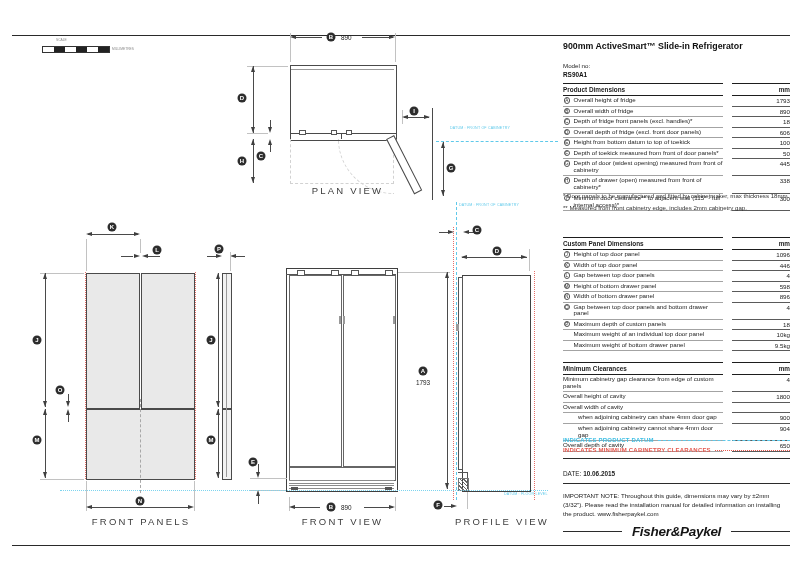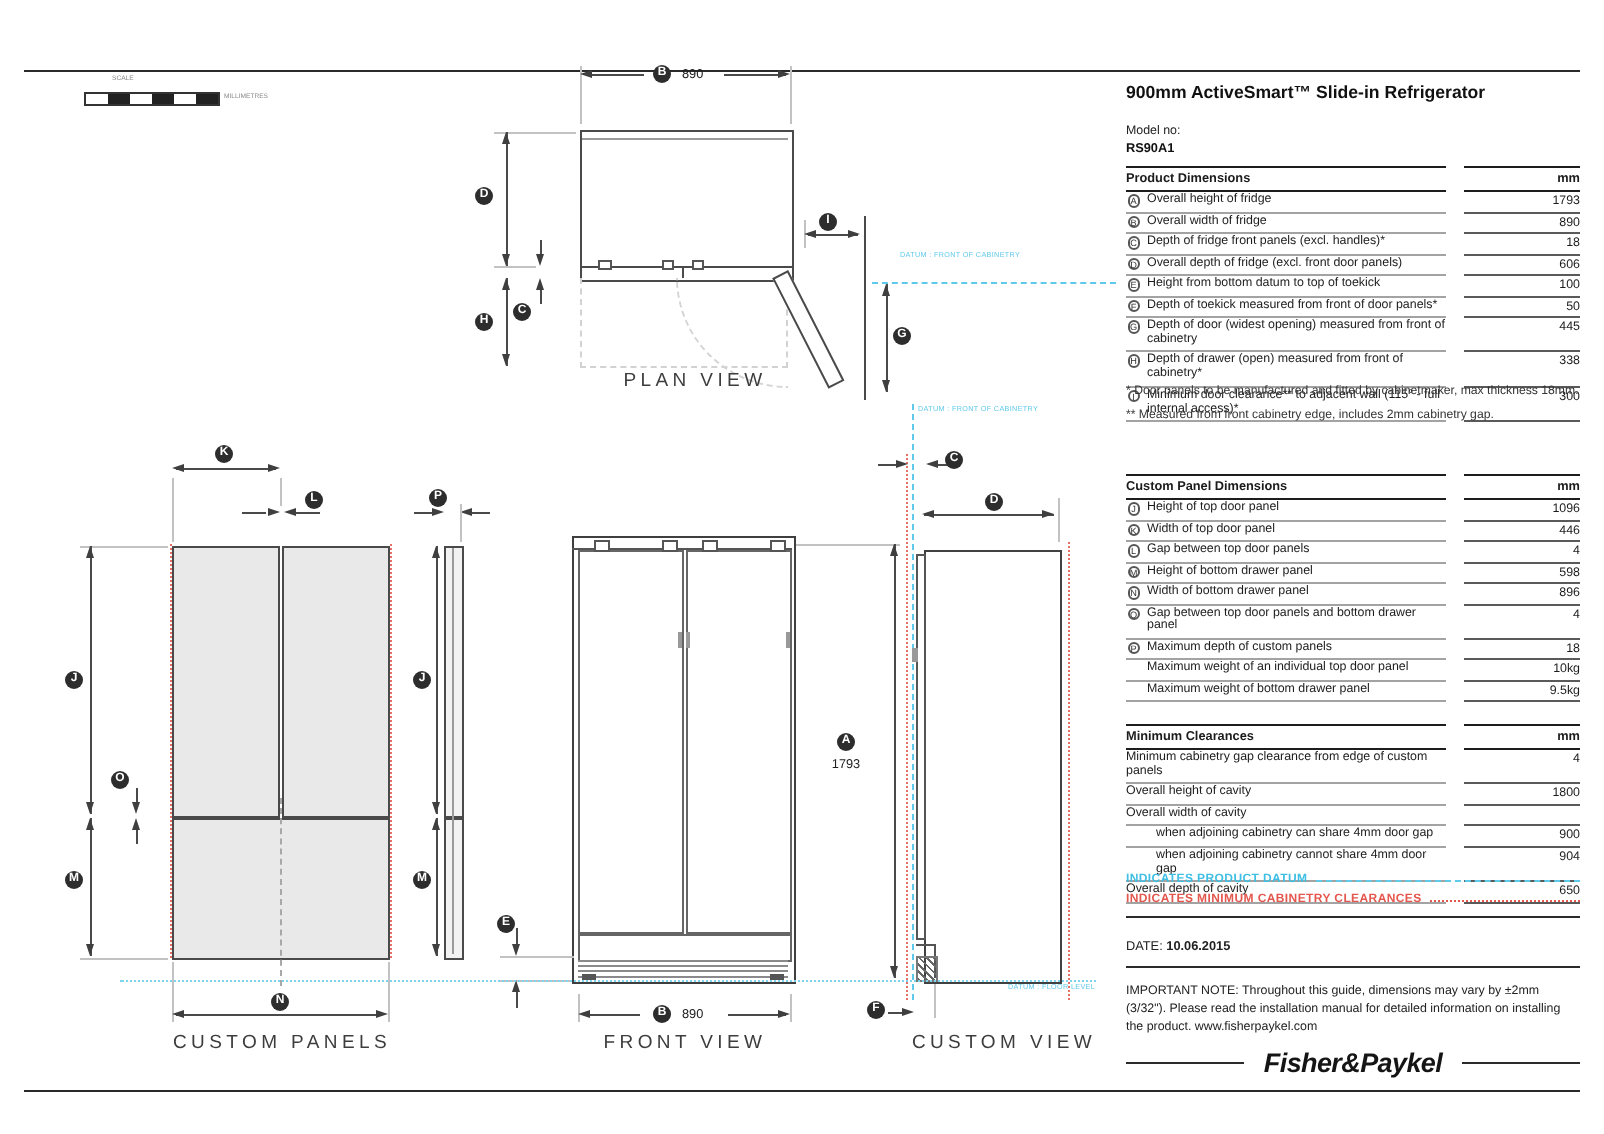--- a/index.html
+++ b/index.html
@@ -196,7 +196,7 @@
   <div class="arw left" style="left:230px;top:253.5px"></div>
   <div class="hl" style="left:236px;top:256px;width:9px"></div>
   <div class="vlt" style="left:230px;top:252px;height:19px"></div>
-  <div class="vlabel" style="left:72px;top:516px;width:138px">CUSTOM PANELS</div>
+  <div class="vlabel" style="left:72px;top:516px;width:138px">FRONT PANELS</div>
 
   <div class="wrect" style="left:286px;top:268px;width:110px;height:222px;border-width:1.2px;border-color:#3f3f3f"></div>
   <div class="hl" style="left:286px;top:273.5px;width:110px;background:#555"></div>

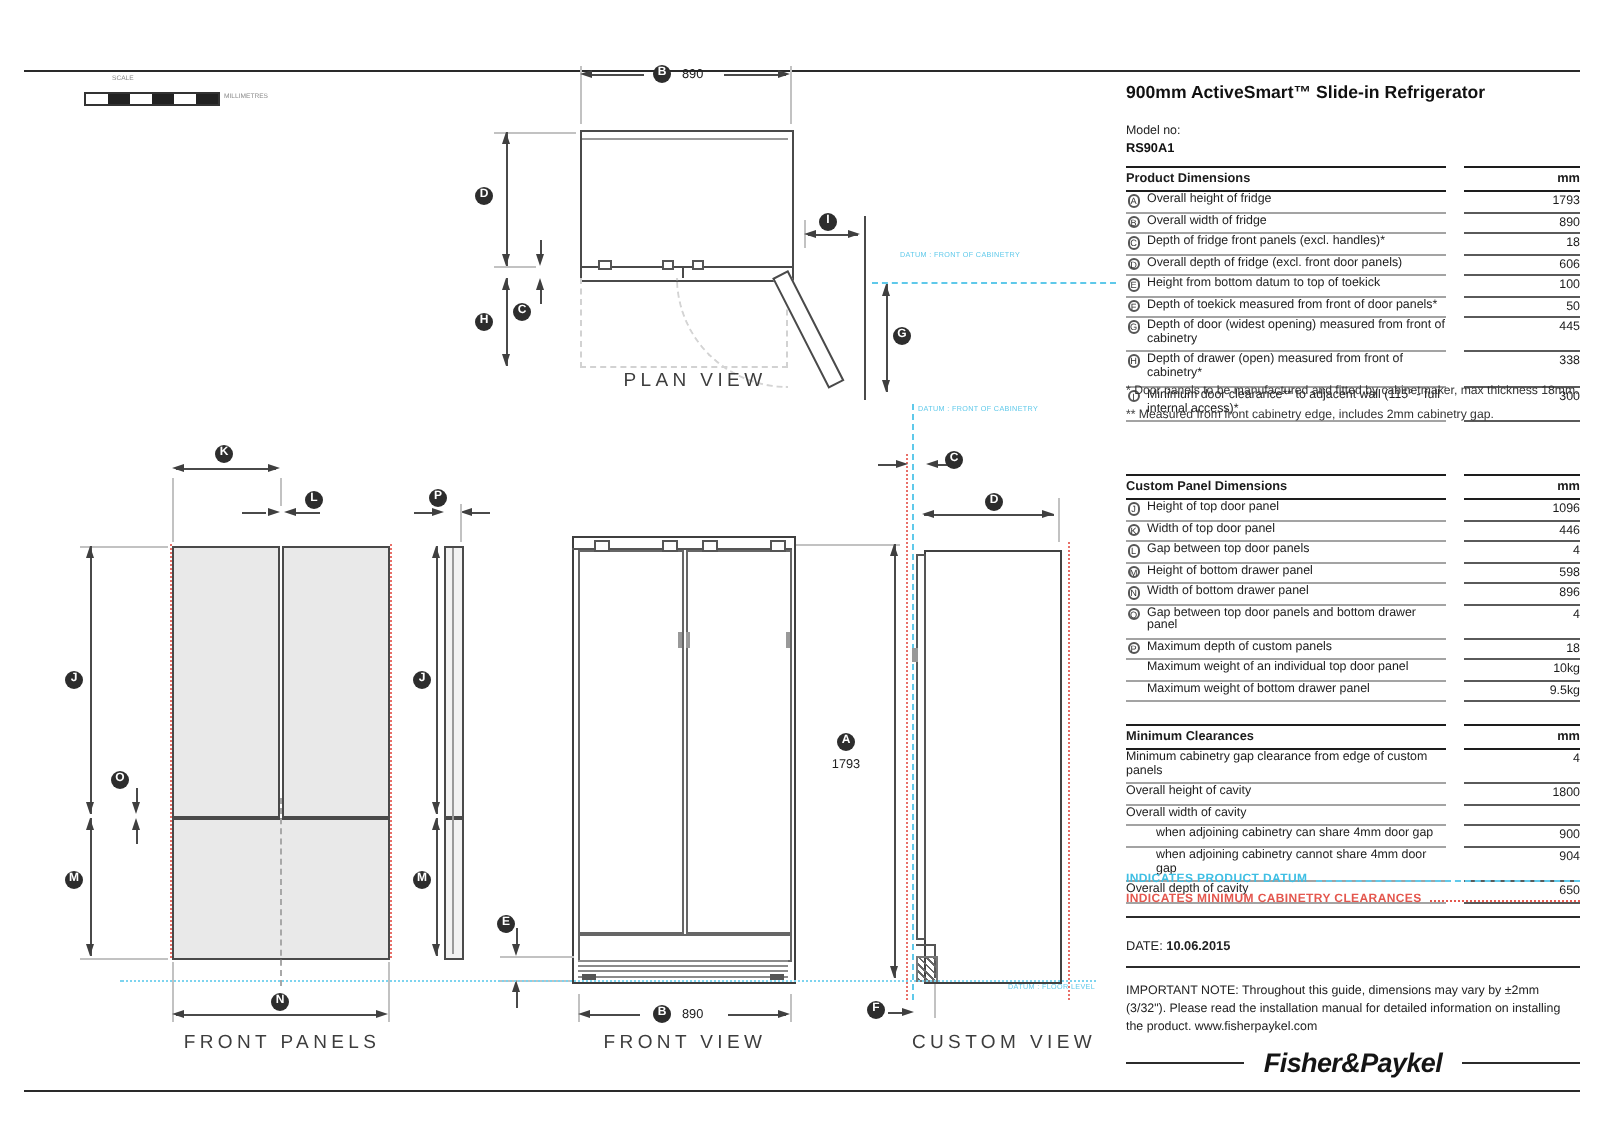--- a/index.html
+++ b/index.html
@@ -267,7 +267,7 @@
   <div class="arw right" style="left:451px;top:503.5px"></div>
   <div class="vlt" style="left:467px;top:492px;height:17px"></div>
   <div class="mk" style="left:438px;top:505px">F</div>
-  <div class="vlabel" style="left:452px;top:516px;width:100px">CUSTOM VIEW</div>
+  <div class="vlabel" style="left:452px;top:516px;width:100px">PROFILE VIEW</div>
 
   <div class="cy-hdot" style="left:60px;top:489.5px;width:488px"></div>
   <div class="tiny" style="left:504px;top:492px">DATUM : FLOOR LEVEL</div>

